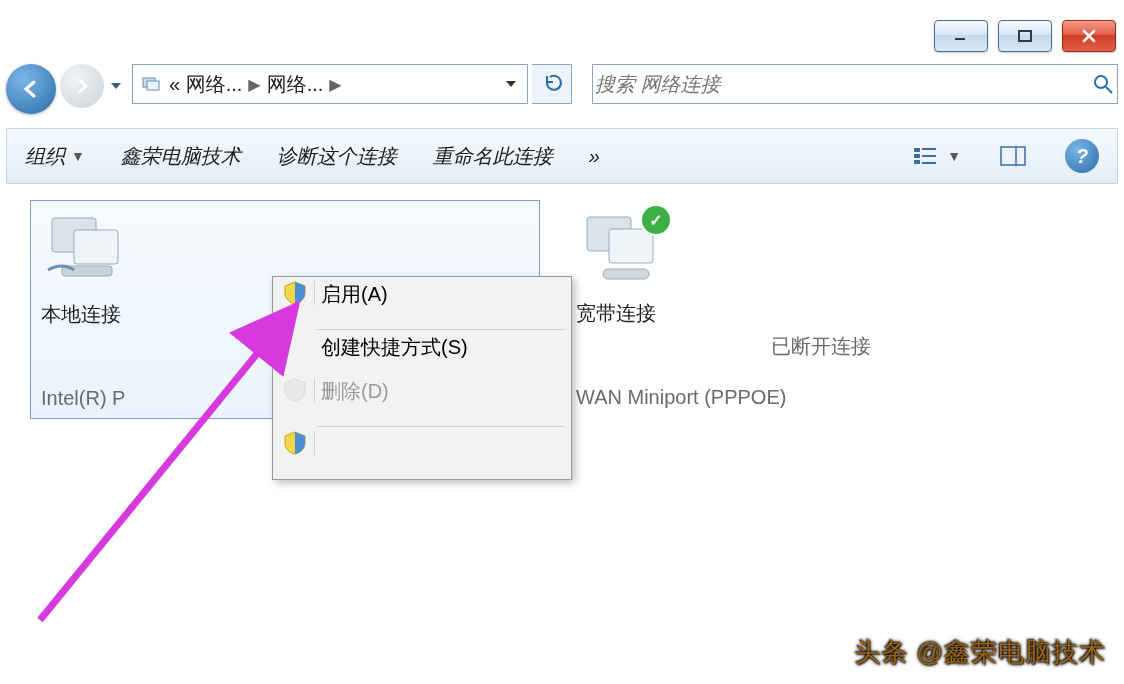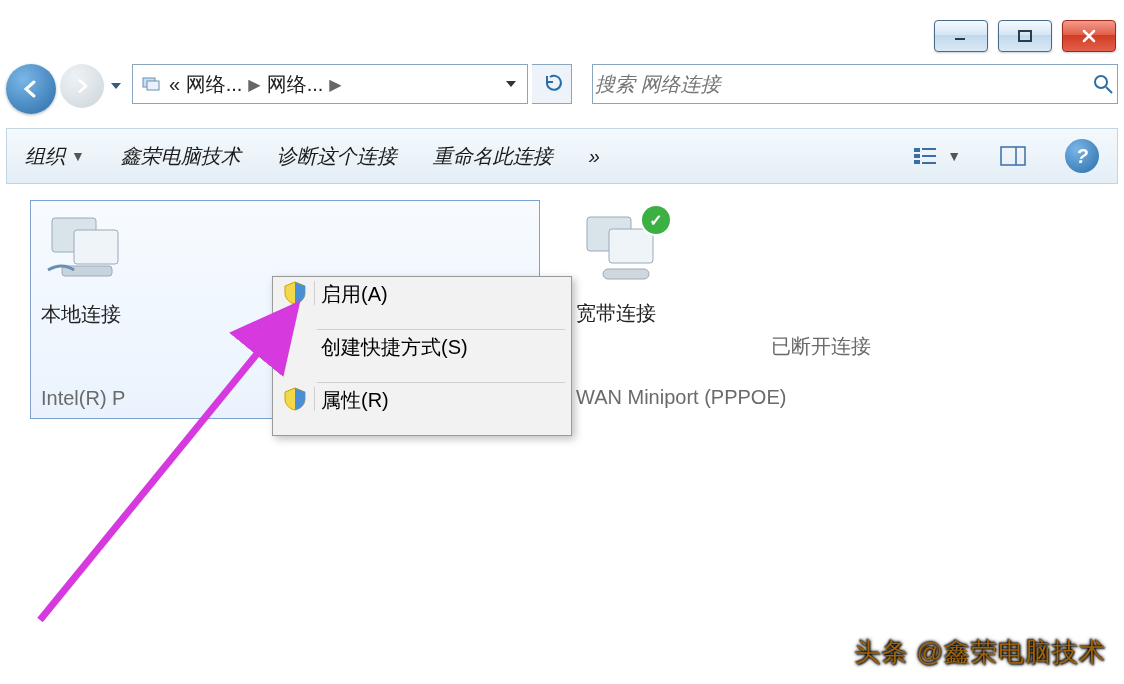--- a/index.html
+++ b/index.html
@@ -229,6 +229,14 @@
     <div class="ico gutter"></div>
     <div class="lab">创建快捷方式(S)</div>
   </div>
+  <div class="row disabled">
+    <div class="ico gutter">
+      <svg class="shield" width="22" height="24" viewBox="0 0 22 24" style="opacity:.35">
+          <path d="M11 1 L21 5 V12 C21 18 16 22 11 23 C6 22 1 18 1 12 V5 Z" fill="#ddd" stroke="#aaa"></path>
+        </svg>
+    </div>
+    <div class="lab">删除(D)</div>
+  </div>
   <hr>
   <div class="row">
     <div class="ico gutter">

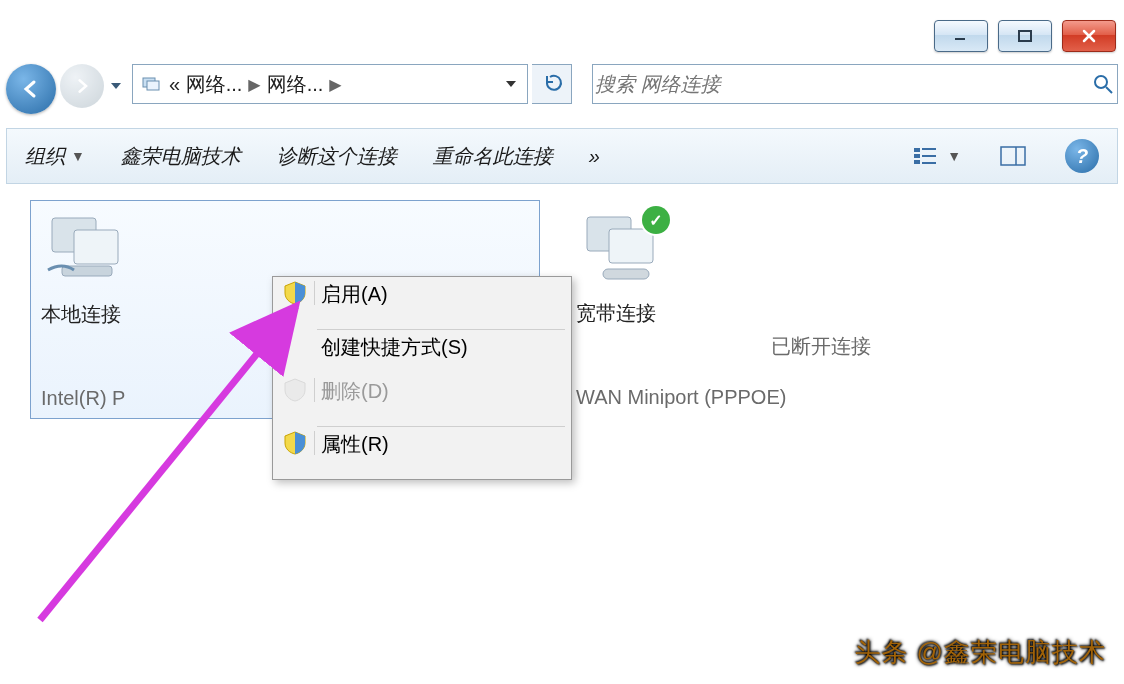--- a/index.html
+++ b/index.html
@@ -245,7 +245,6 @@
           <path d="M11 1 L21 5 V12 C21 18 16 22 11 23 Z" fill="#4a8fd6"></path>
         </svg>
     </div>
-    <div class="lab">属性(R)</div>
   </div>
 </div>
 

